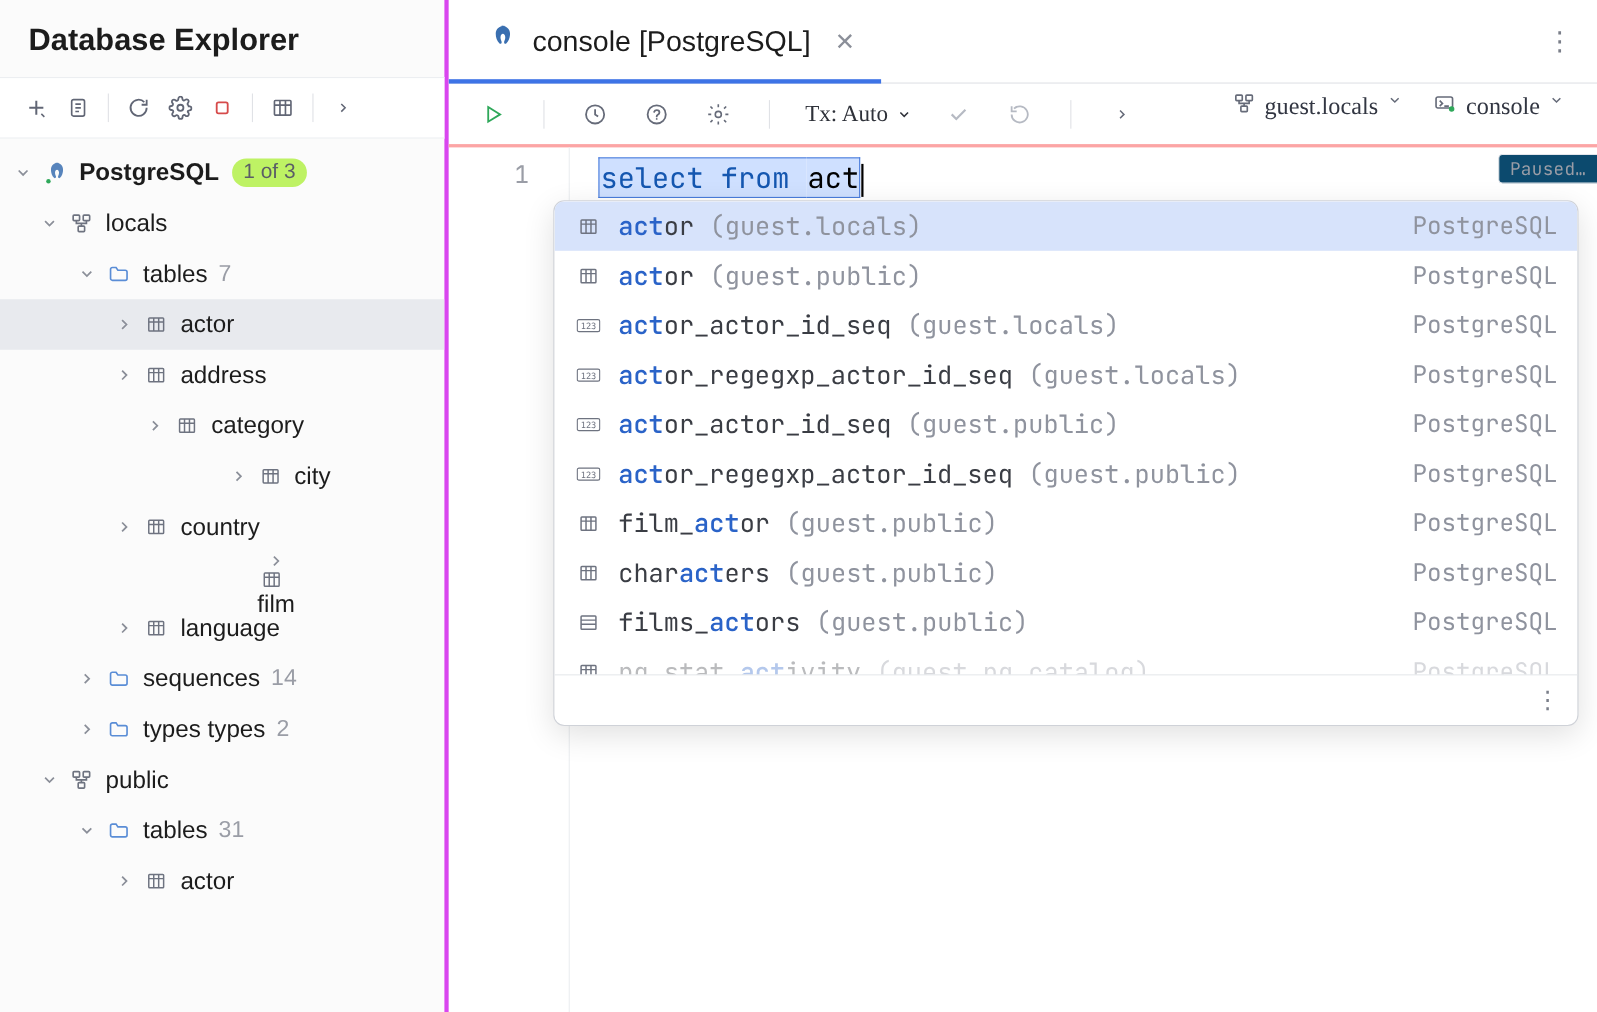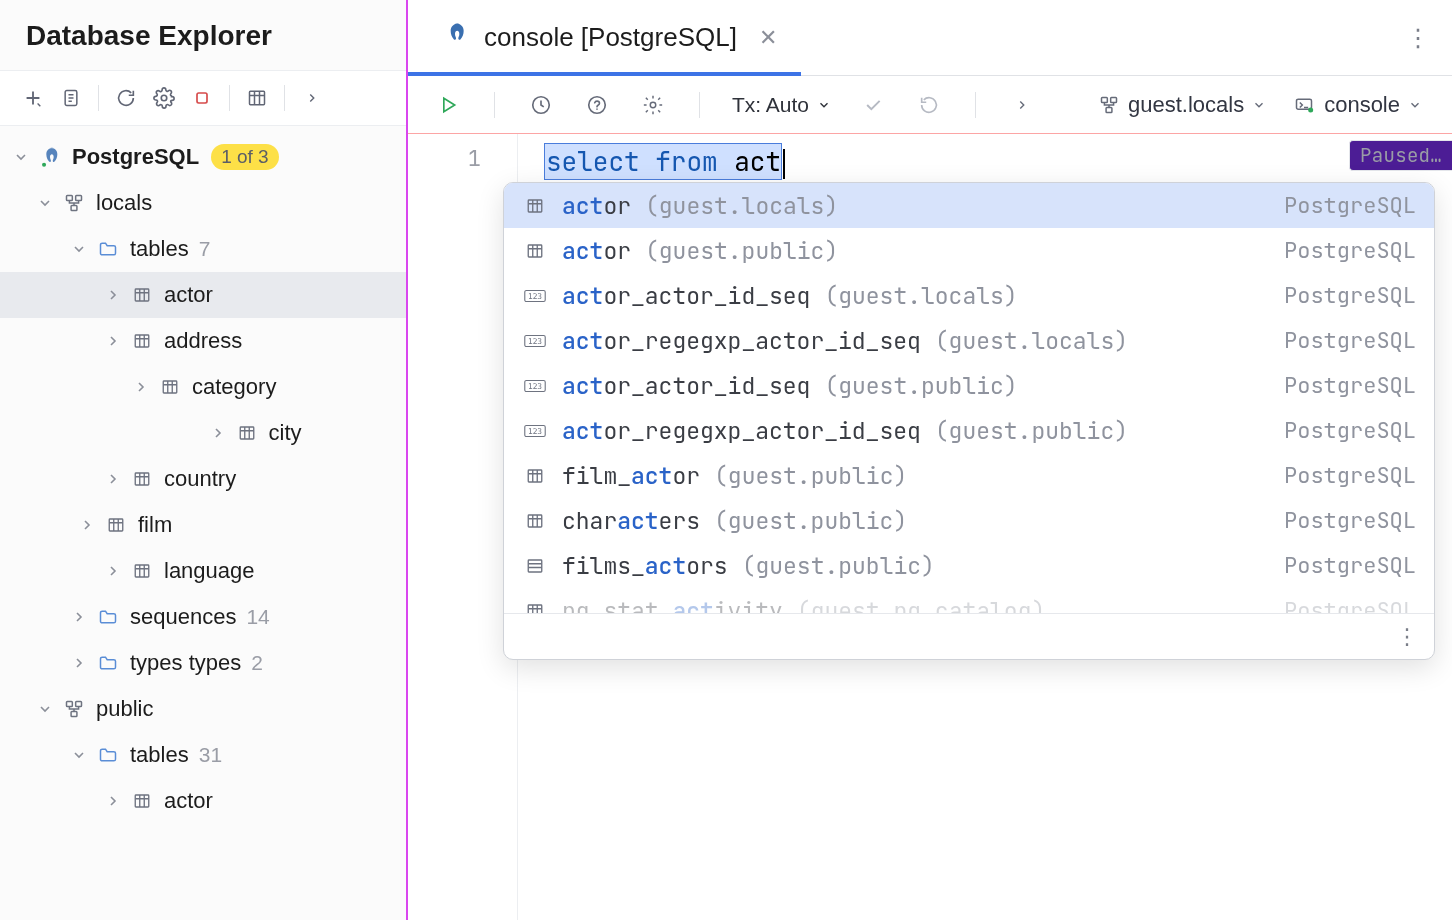--- a/index.html
+++ b/index.html
@@ -7,7 +7,7 @@
   body { width: 1452px; height: 920px; overflow: hidden; display: flex; }
 
   
-  .sidebar { width: 408px; min-width: 408px; height: 100%; border-right: 2px solid #d946ef; display: flex; flex-direction: column; background: #fbfbfb; }
+  .sidebar { width: 408px; min-width: 408px; height: 100%; border-right: 4px solid #d946ef; display: flex; flex-direction: column; background: #fbfbfb; }
 
   .sidebar-title { font-size: 28px; font-weight: 700; padding: 20px 26px 18px; color: #1c1c1c; }
 

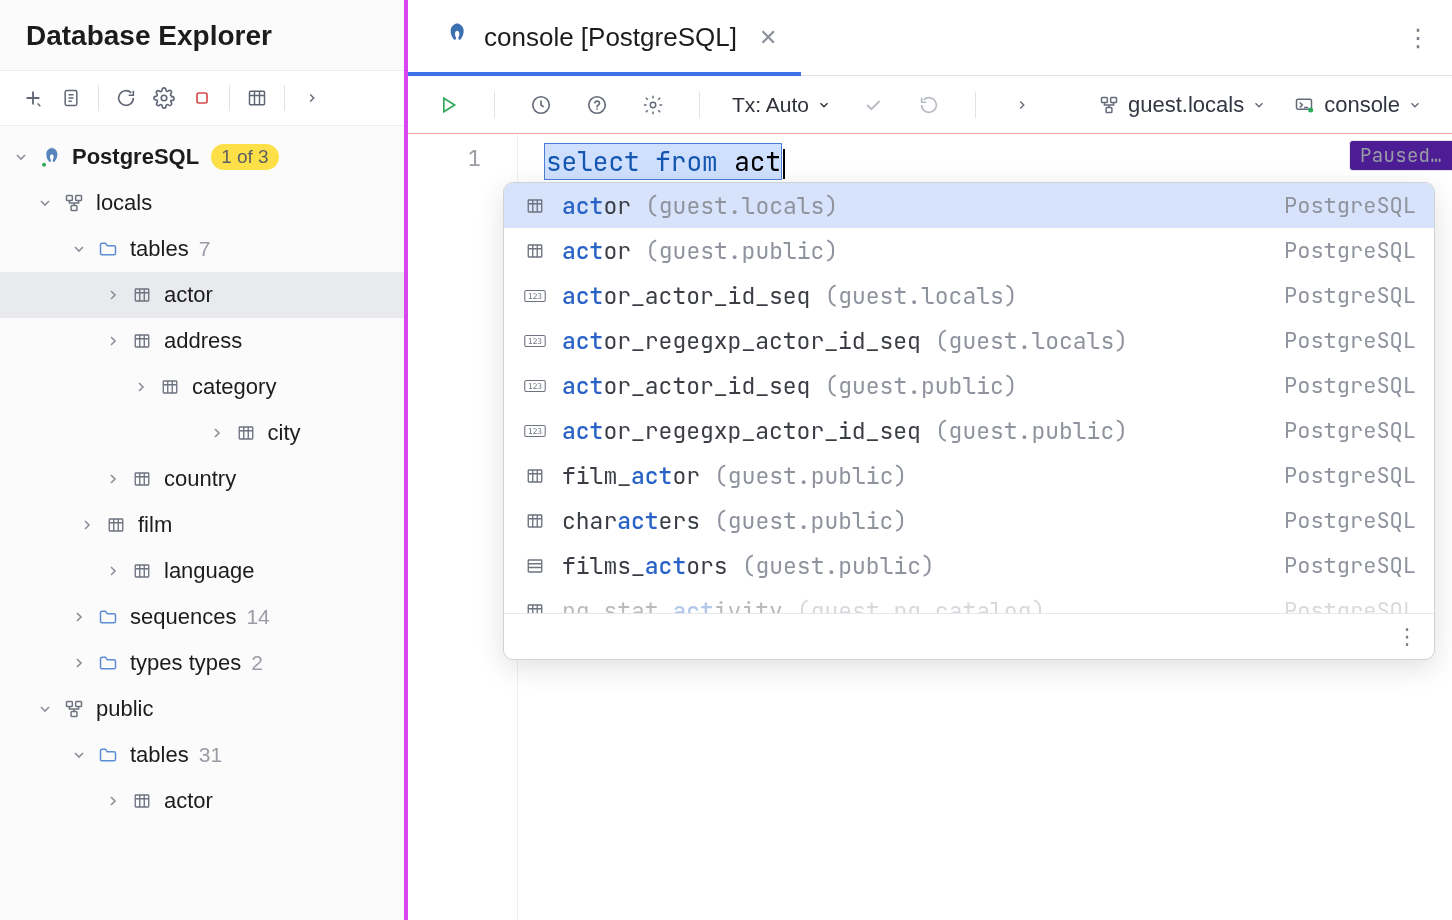--- a/index.html
+++ b/index.html
@@ -35,7 +35,7 @@
   .tabbar .spacer { flex:1; }
   .kebab { width:48px; height:48px; display:flex; align-items:center; justify-content:center; cursor:pointer; color:#7a7e89; font-size:24px; }
 
-  .editor-toolbar { height:58px; display:flex; align-items:center; padding:0 20px; border-bottom:1px solid #fca5a5; gap:16px; }
+  .editor-toolbar { height:58px; display:flex; align-items:center; padding:0 20px; border-bottom:3px solid #fca5a5; gap:16px;font-family:Liberation Serif, serif; }
   .et-btn { height:40px; min-width:40px; padding:0 6px; display:flex; align-items:center; justify-content:center; cursor:pointer; color:#666b79; border-radius:5px; gap:8px; font-size:21px; }
   .et-sep { width:1px; height:26px; background:#e0e2e6; margin:0 10px; }
   .et-btn.run { color:#2fa85a; }

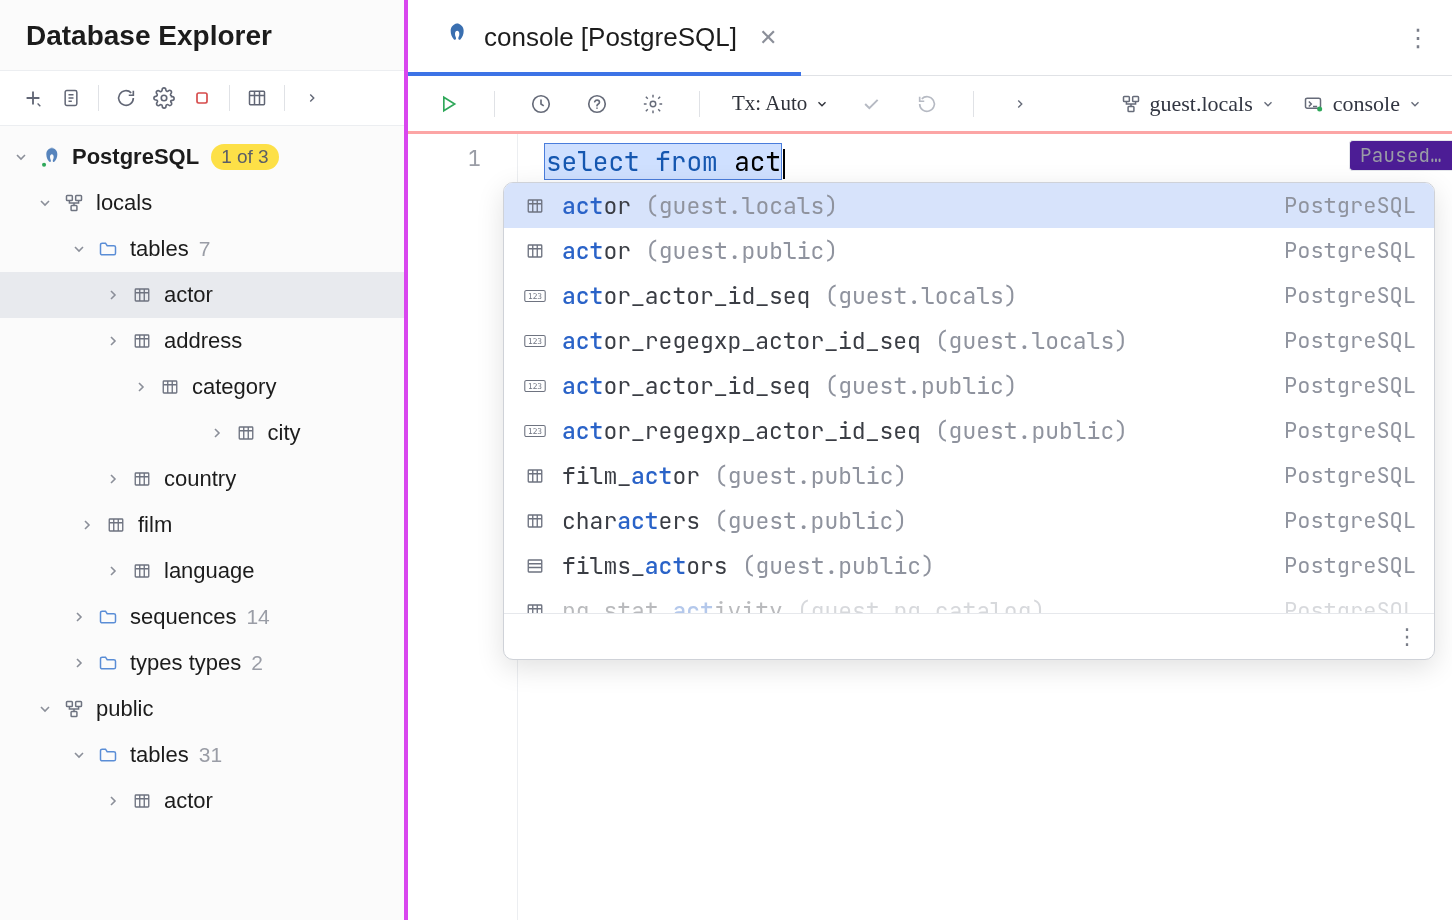--- a/index.html
+++ b/index.html
@@ -41,7 +41,7 @@
   .et-btn.run { color:#2fa85a; }
   .et-btn.disabled { color:#b6bac3; cursor:default; }
   .et-right { margin-left:auto; display:flex; align-items:center; gap:6px; }
-  .et-combo { display:flex; align-items:center; gap:8px; padding:0 10px; height:40px; cursor:pointer; color:#323642; font-size:22px; border-radius:5px; }
+  .et-combo { display:flex; align-items:flex-start; gap:8px; padding:0 10px; height:40px; cursor:pointer; color:#323642; font-size:22px; border-radius:5px; }
 
   .editor-area { flex:1; position:relative; display:flex; font-family: ui-monospace, "JetBrains Mono", Menlo, Consolas, monospace; }
   .gutter { width:110px; border-right:1px solid #eceef1; padding-top:10px; text-align:right; padding-right:36px; color:#9a9da6; font-size:22px; }

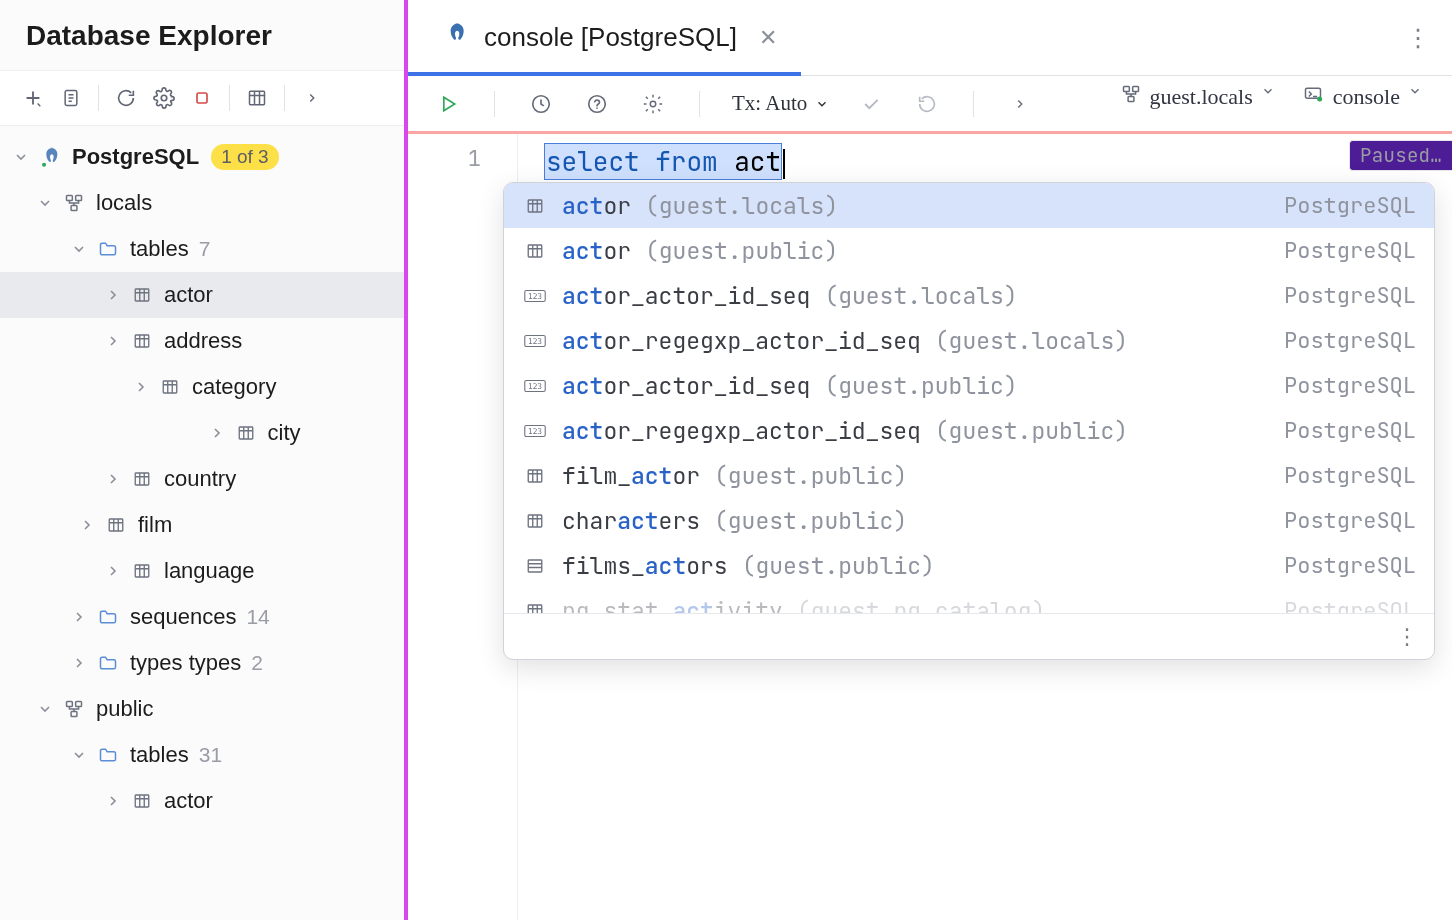--- a/index.html
+++ b/index.html
@@ -23,7 +23,7 @@
   .ticon.folder { color:#5a8dd6; }
   .label { }
   .count { margin-left:10px; color:#9a9da6; font-size:21px; }
-  .badge-pill { margin-left:12px; background:#fde047; color:#5b5e66; font-size:19px; padding:2px 10px; border-radius:14px; }
+  .badge-pill { margin-left:12px; background:#bef264; color:#5b5e66; font-size:19px; padding:2px 10px; border-radius:14px; }
 
   
   .main { flex:1; display:flex; flex-direction:column; height:100%; background:#fff; }

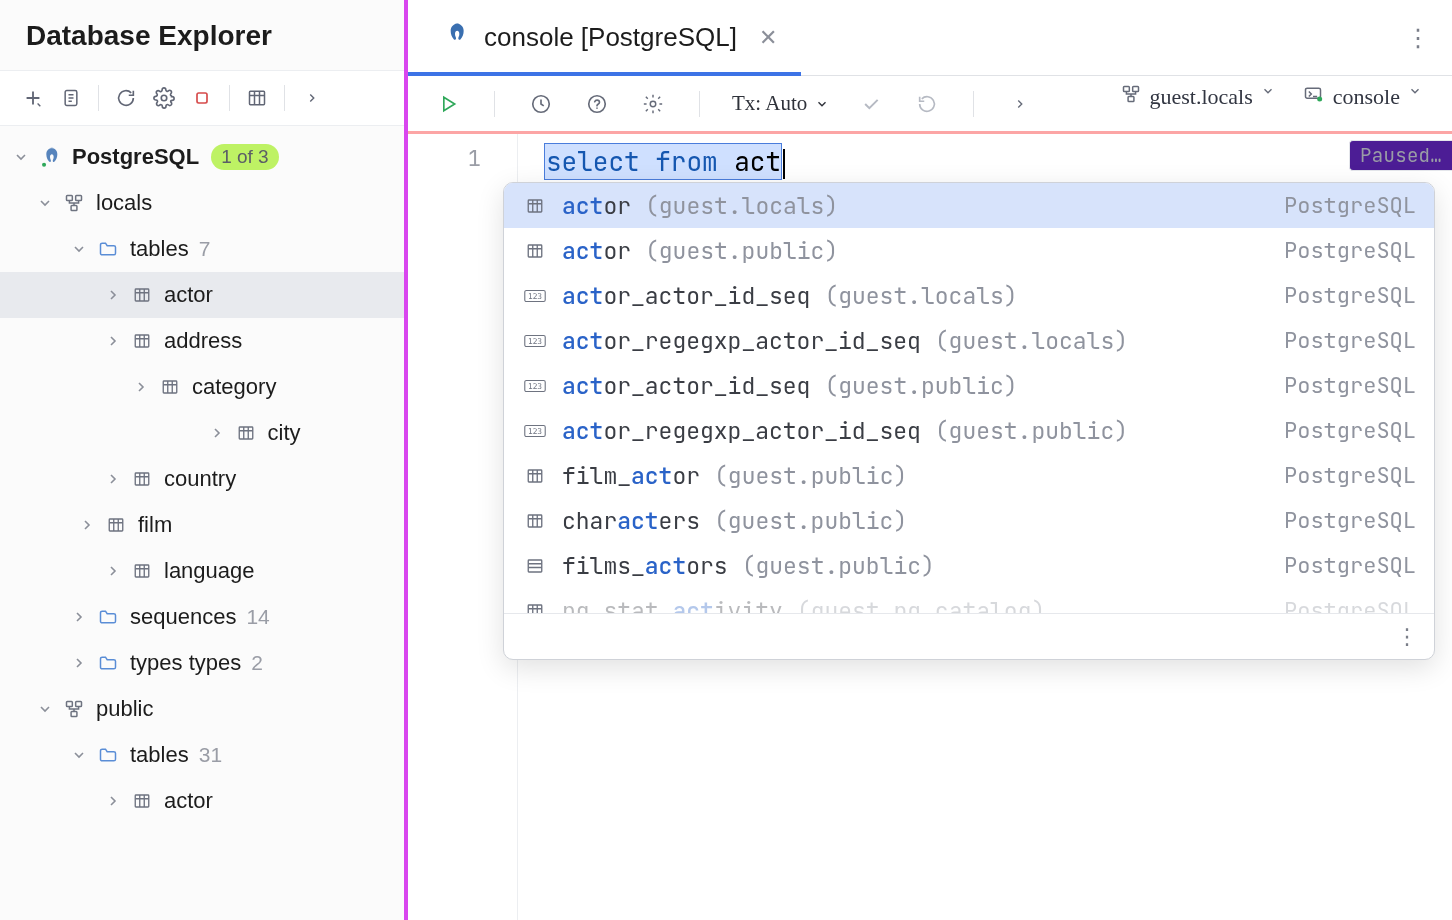--- a/index.html
+++ b/index.html
@@ -53,7 +53,7 @@
   .ident-frag .caret { display:inline-block; width:2px; height:30px; background:#000; vertical-align:middle; margin-left:1px; animation:blink 1s step-end infinite; }
   @keyframes blink { 50% { opacity:0; } }
 
-  .paused-badge { position:absolute; top:6px; right:0; font-size:19px; color:#9a9da6; padding:2px 10px; border:1px solid #e4e6eb; border-right:none; background:#4c1d95; border-radius:4px 0 0 4px; letter-spacing:.3px; }
+  .paused-badge { position:absolute; top:6px; right:0; font-size:16px; color:#9a9da6; padding:2px 10px; border:1px solid #e4e6eb; border-right:none; background:#0c4a6e; border-radius:4px 0 0 4px; letter-spacing:.3px; }
 
   
   .ac-popup { position:absolute; left:-15px; top:48px; width:932px; background:#fff; border:1px solid #cfd2d8; border-radius:10px; box-shadow:0 8px 28px rgba(0,0,0,.12); overflow:hidden; font-family: ui-monospace, "JetBrains Mono", Menlo, Consolas, monospace; }

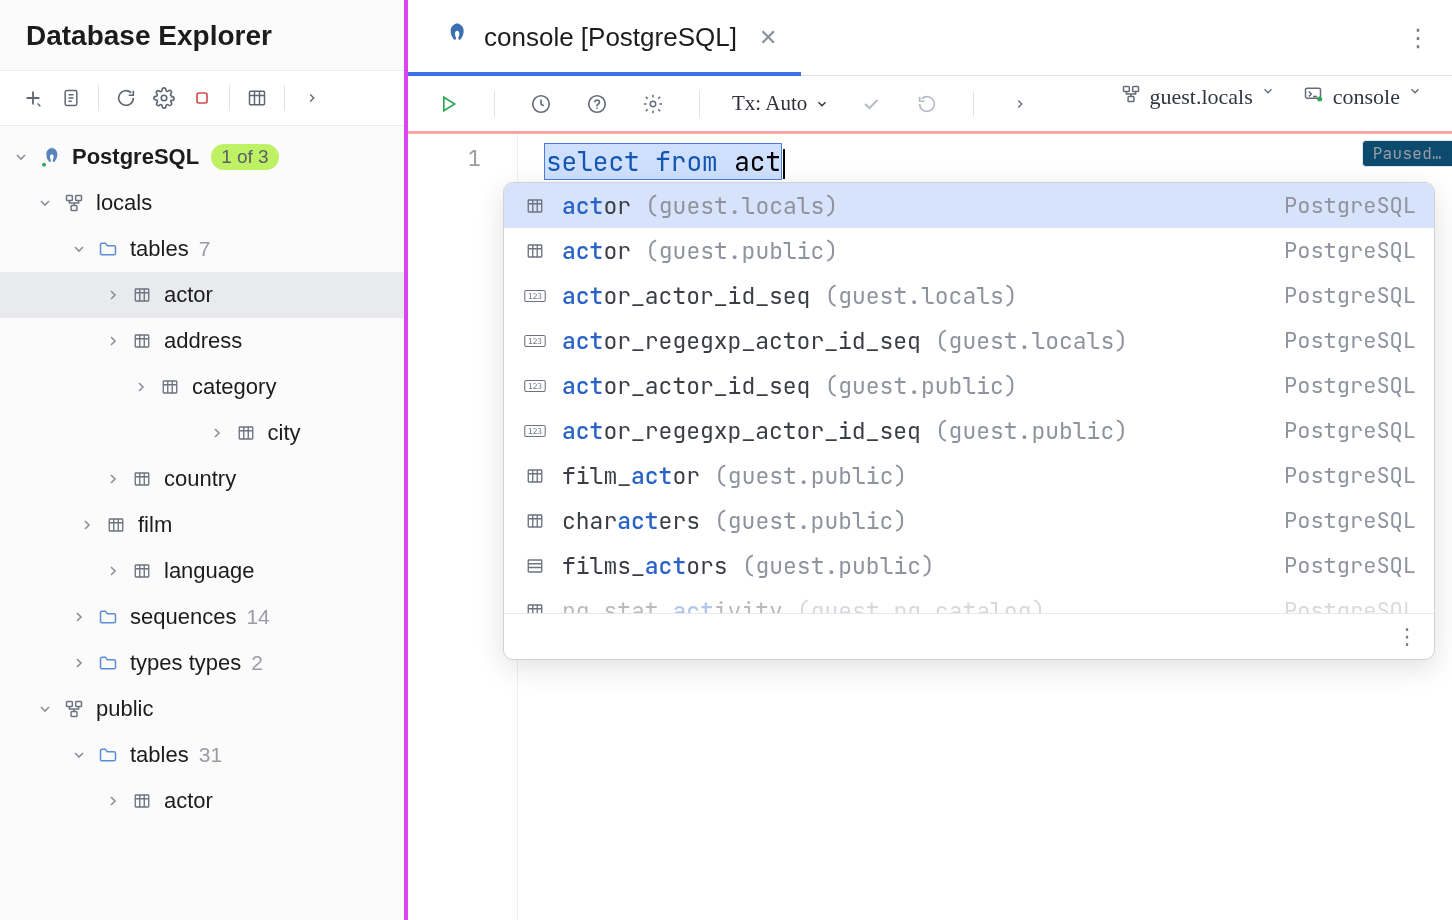--- a/index.html
+++ b/index.html
@@ -245,7 +245,7 @@
           </span>
           <span class="label">country</span>
         </div>
-        <div class="tree-row" style="padding-left: 72px;">
+        <div class="tree-row" style="padding-left: 98px; flex-direction: column;">
           <span class="chev">
             <svg width="16" height="16" viewBox="0 0 24 24" fill="none" stroke="currentColor" stroke-width="2.4">
               <path d="M9 6l6 6-6 6"></path>

